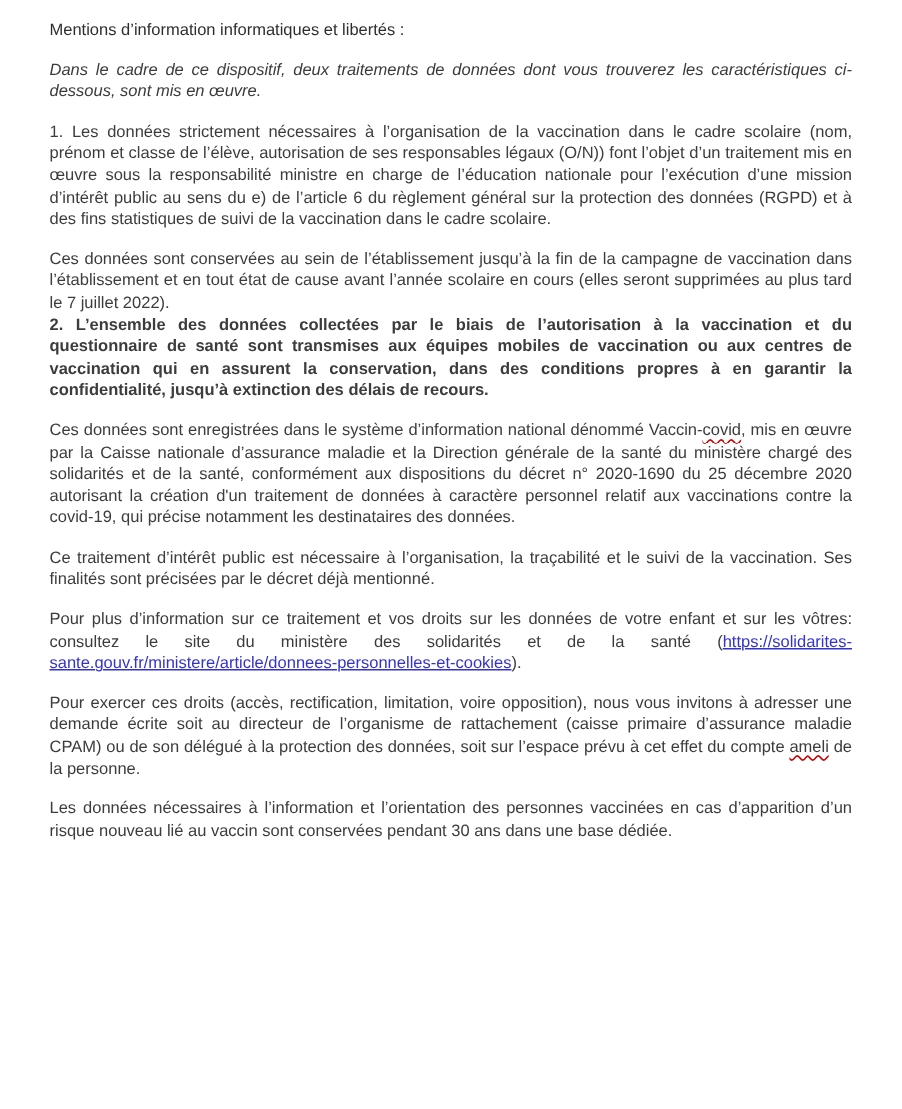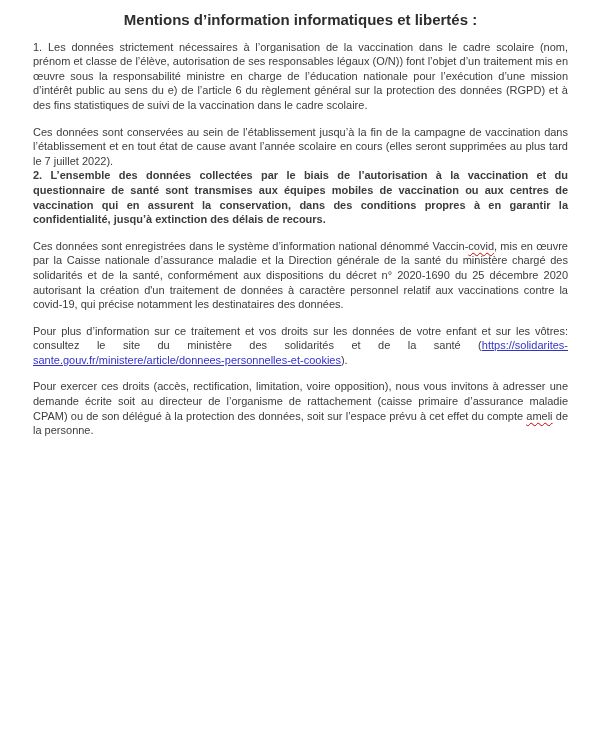--- a/index.html
+++ b/index.html
@@ -22,11 +22,11 @@
   }
   .doc-title {
     margin: 0;
-    font-size: 15px;
+    font-size: 11px;
     line-height: 14.6px;
-    font-weight: 700;
+    font-weight: 400;
     color: #2e2e2e;
-    text-align: center;
+    text-align: left;
   }
   p.para {
     margin: 12px 0 0 0;

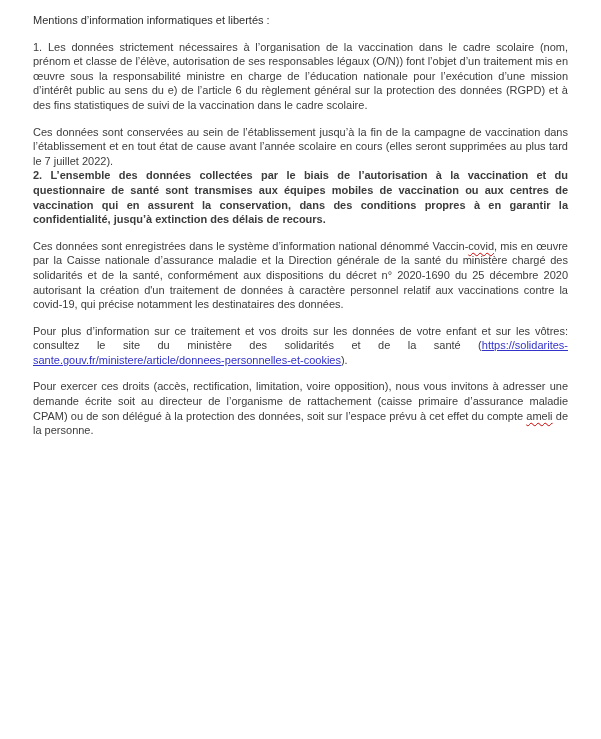--- a/index.html
+++ b/index.html
@@ -58,6 +58,7 @@
 
 <div class="page" style="color: rgb(60, 60, 60);">
   <h1 class="doc-title">Mentions d’information informatiques et libertés :</h1>
+  <p class="para intro">Dans le cadre de ce dispositif, deux traitements de données dont vous trouverez les caractéristiques ci-dessous, sont mis en œuvre.</p>
   <div id="paragraphs">
       <p class="para"><span>1. Les données strictement nécessaires à l’organisation de la vaccination dans le cadre scolaire (nom, prénom et classe de l’élève, autorisation de ses responsables légaux (O/N)) font l’objet d’un traitement mis en œuvre sous la responsabilité ministre en charge de l’éducation nationale pour l’exécution d’une mission d’intérêt public au sens du e) de l’article 6 du règlement général sur la protection des données (RGPD) et à des fins statistiques de suivi de la vaccination dans le cadre scolaire.</span></p>
       <p class="para"><span>Ces données sont conservées au sein de l’établissement jusqu’à la fin de la campagne de vaccination dans l’établissement et en tout état de cause avant l’année scolaire en cours (elles seront supprimées au plus tard le 7 juillet 2022).</span></p>

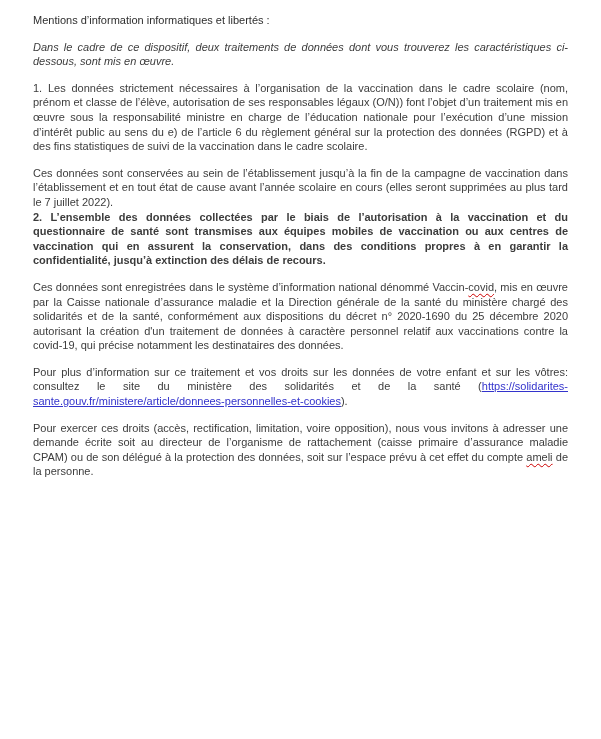--- a/index.html
+++ b/index.html
@@ -64,6 +64,7 @@
       <p class="para"><span>Ces données sont conservées au sein de l’établissement jusqu’à la fin de la campagne de vaccination dans l’établissement et en tout état de cause avant l’année scolaire en cours (elles seront supprimées au plus tard le 7 juillet 2022).</span></p>
       <p class="para flush"><span>2. L’ensemble des données collectées par le biais de l’autorisation à la vaccination et du questionnaire de santé sont transmises aux équipes mobiles de vaccination ou aux centres de vaccination qui en assurent la conservation, dans des conditions propres à en garantir la confidentialité, jusqu’à extinction des délais de recours.</span></p>
       <p class="para"><span>Ces données sont enregistrées dans le système d’information national dénommé Vaccin-</span><span class="misspelled">covid</span><span>, mis en œuvre par la Caisse nationale d’assurance maladie et la Direction générale de la santé du ministère chargé des solidarités et de la santé, conformément aux dispositions du décret n° 2020-1690 du 25 décembre 2020 autorisant la création d'un traitement de données à caractère personnel relatif aux vaccinations contre la covid-19, qui précise notamment les destinataires des données.</span></p>
+      <p class="para"><span>Ce traitement d’intérêt public est nécessaire à l’organisation, la traçabilité et le suivi de la vaccination. Ses finalités sont précisées par le décret déjà mentionné.</span></p>
       <p class="para"><span>Pour plus d’information sur ce traitement et vos droits sur les données de votre enfant et sur les vôtres: consultez le site du ministère des solidarités et de la santé (</span><a class="doc-link" href="#">https://solidarites-sante.gouv.fr/ministere/article/donnees-personnelles-et-cookies</a><span>).</span></p>
       <p class="para"><span>Pour exercer ces droits (accès, rectification, limitation, voire opposition), nous vous invitons à adresser une demande écrite soit au directeur de l’organisme de rattachement (caisse primaire d’assurance maladie CPAM) ou de son délégué à la protection des données, soit sur l’espace prévu à cet effet du compte </span><span class="misspelled">ameli</span><span> de la personne.</span></p>
     </div>

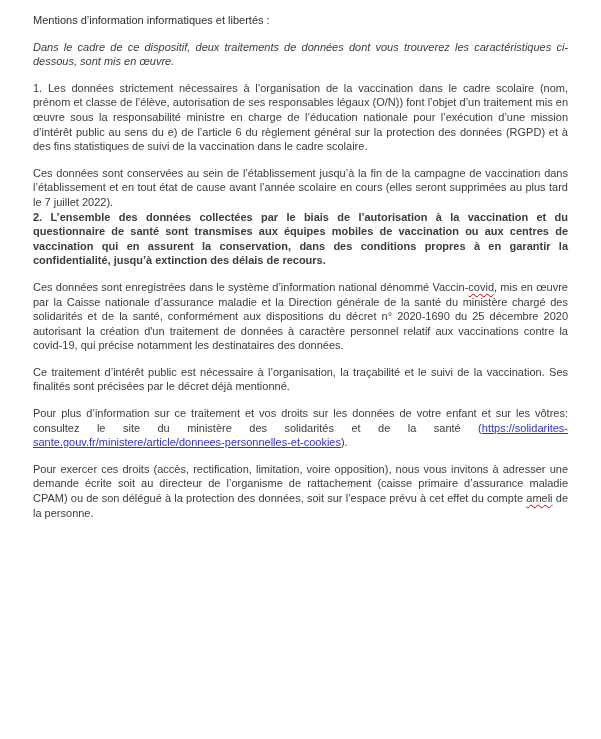--- a/index.html
+++ b/index.html
@@ -67,6 +67,7 @@
       <p class="para"><span>Ce traitement d’intérêt public est nécessaire à l’organisation, la traçabilité et le suivi de la vaccination. Ses finalités sont précisées par le décret déjà mentionné.</span></p>
       <p class="para"><span>Pour plus d’information sur ce traitement et vos droits sur les données de votre enfant et sur les vôtres: consultez le site du ministère des solidarités et de la santé (</span><a class="doc-link" href="#">https://solidarites-sante.gouv.fr/ministere/article/donnees-personnelles-et-cookies</a><span>).</span></p>
       <p class="para"><span>Pour exercer ces droits (accès, rectification, limitation, voire opposition), nous vous invitons à adresser une demande écrite soit au directeur de l’organisme de rattachement (caisse primaire d’assurance maladie CPAM) ou de son délégué à la protection des données, soit sur l’espace prévu à cet effet du compte </span><span class="misspelled">ameli</span><span> de la personne.</span></p>
+      <p class="para"><span>Les données nécessaires à l’information et l’orientation des personnes vaccinées en cas d’apparition d’un risque nouveau lié au vaccin sont conservées pendant 30 ans dans une base dédiée.</span></p>
     </div>
 </div>
 

